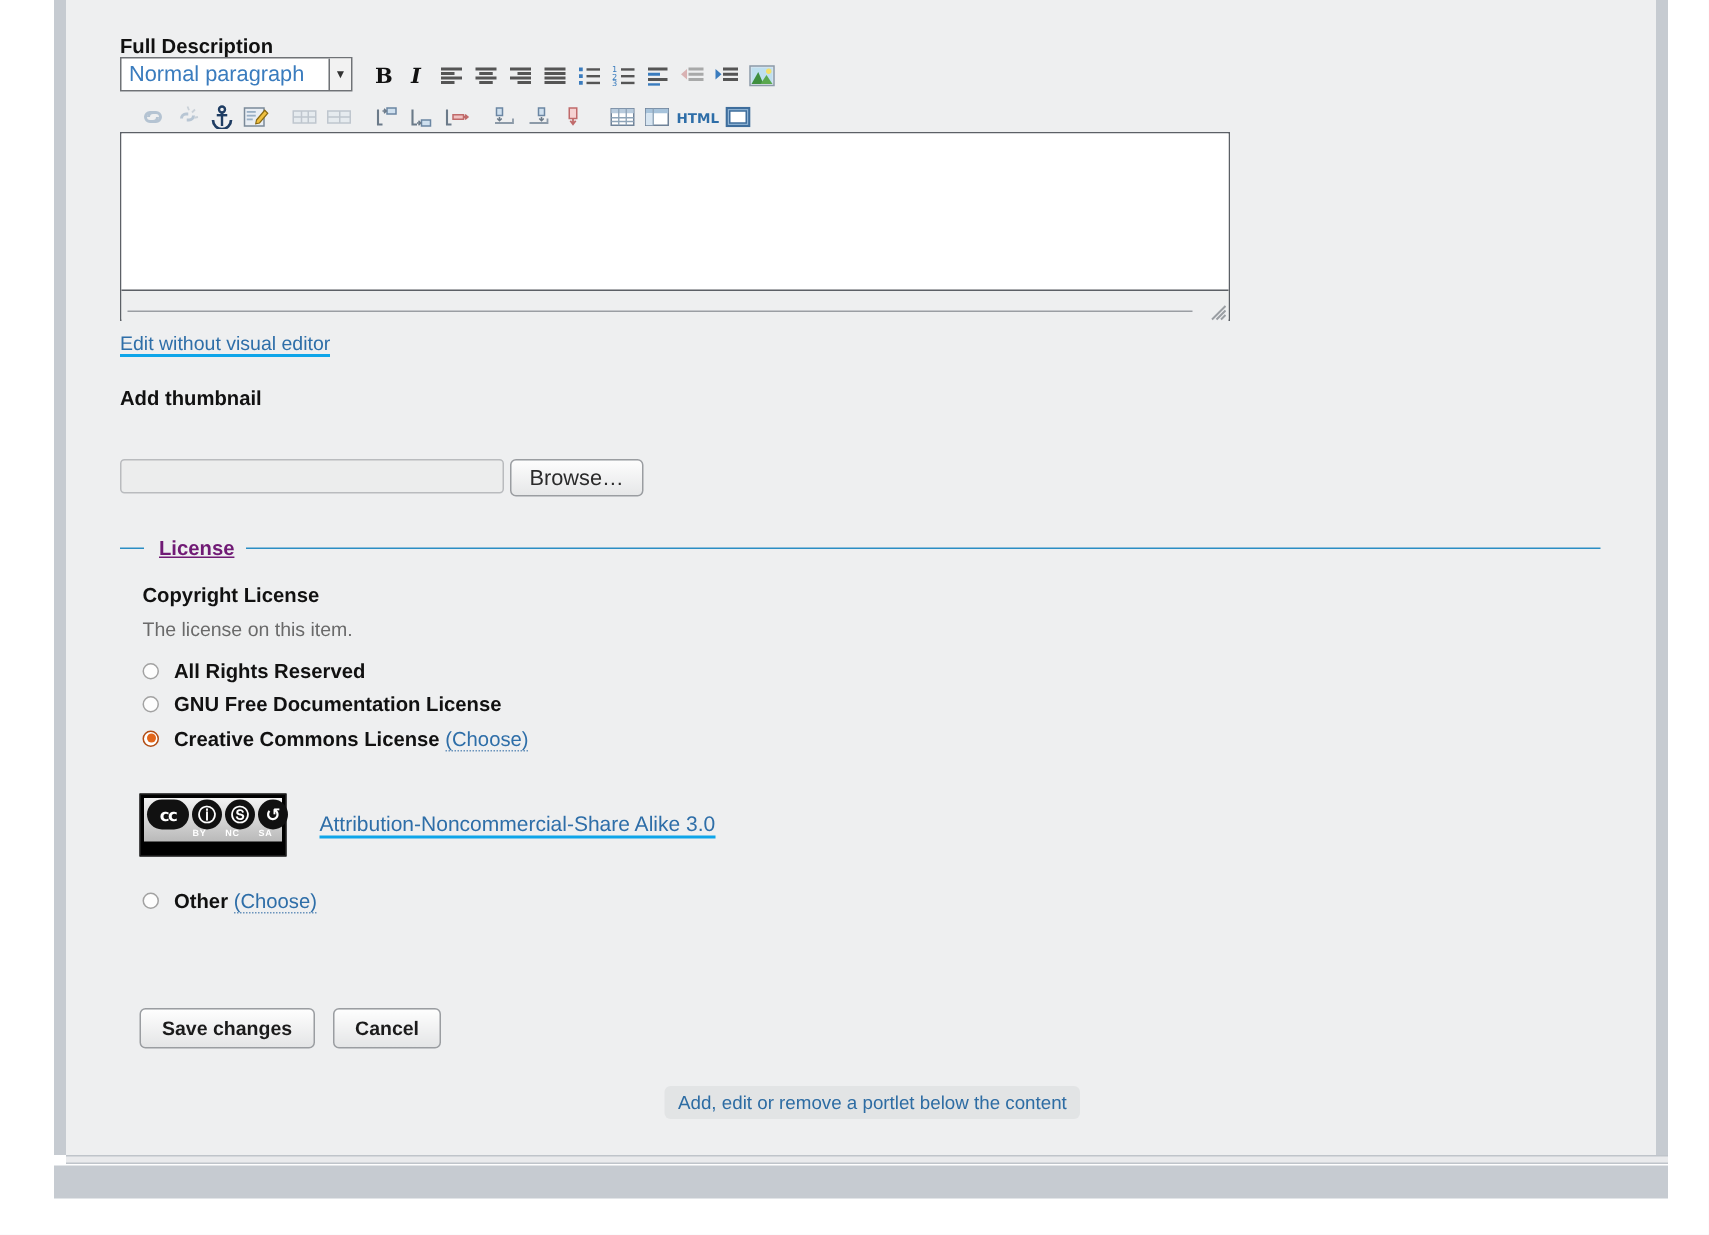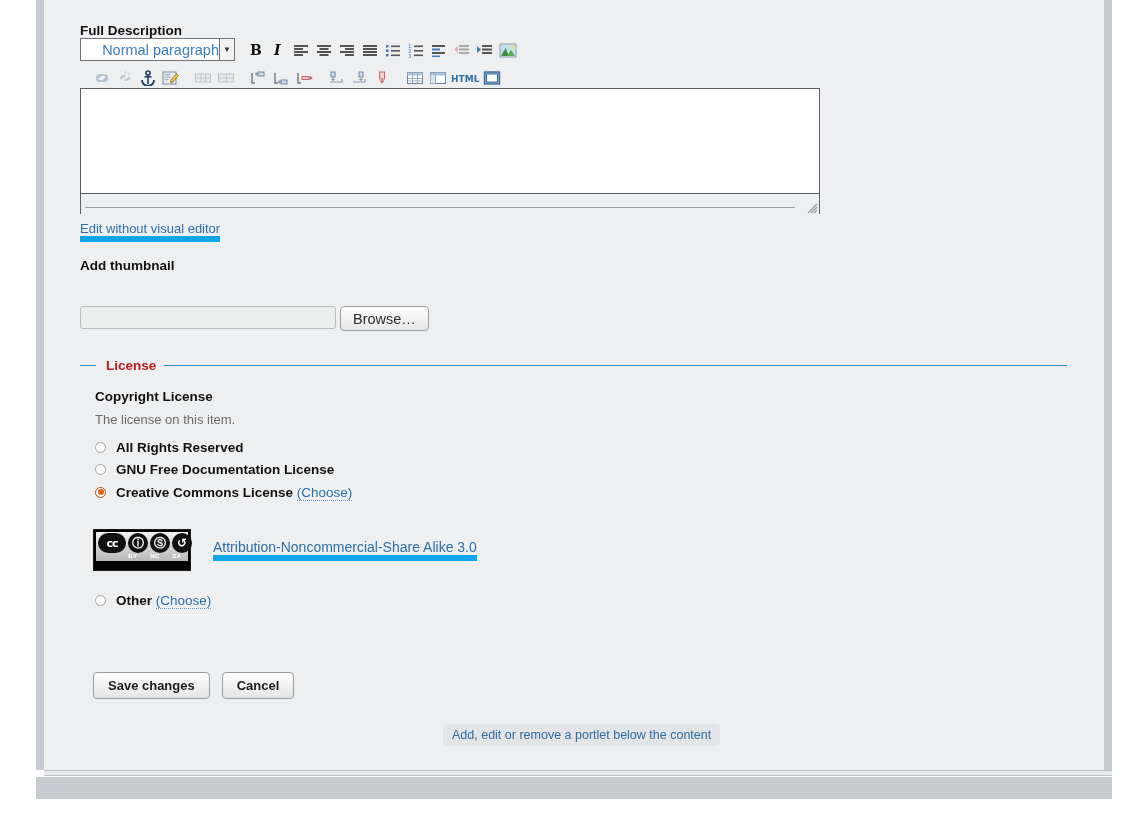--- a/index.html
+++ b/index.html
@@ -107,7 +107,6 @@
     display: flex;
     align-items: center;
     height: 27px;
-    text-align: right;
   }
   .tb-row.row2 { height: 24px; }
 

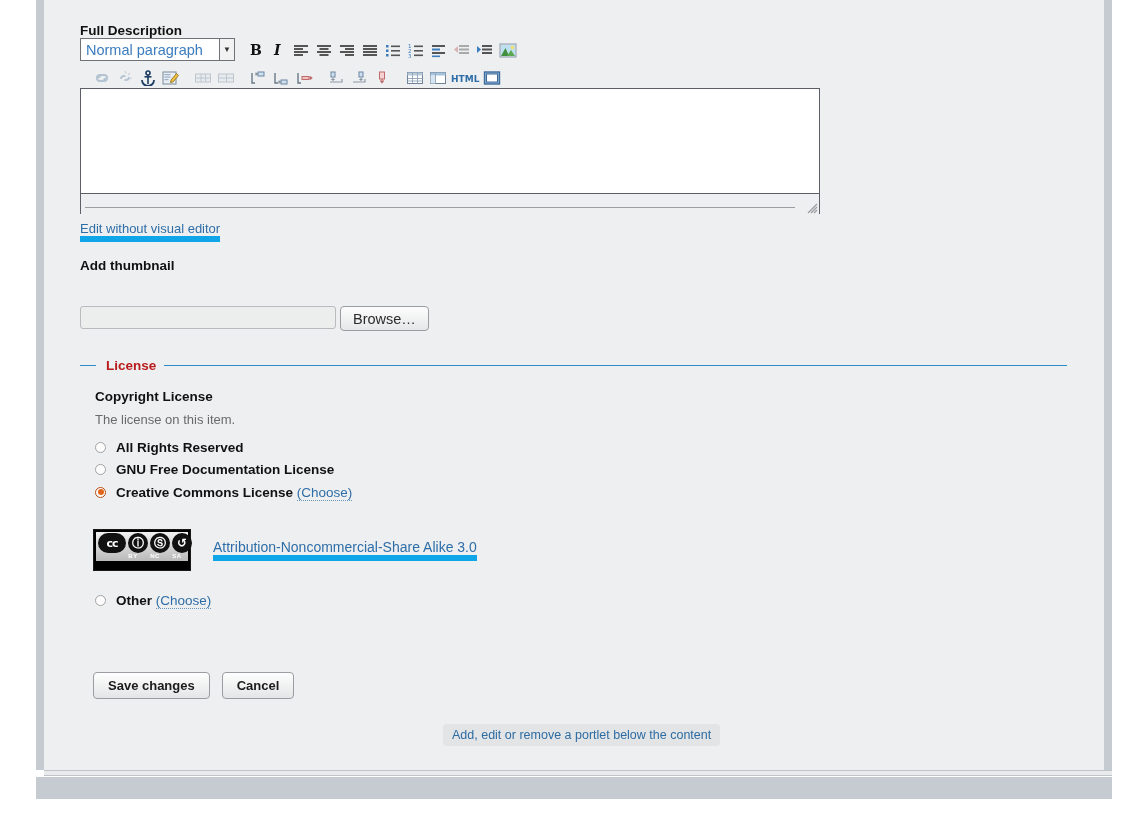--- a/index.html
+++ b/index.html
@@ -81,7 +81,7 @@
   a.link {
     color: #2e6ea8;
     text-decoration: none;
-    border-bottom: 6px solid #0ea5e9;
+    border-bottom: 2px solid #0ea5e9;
     cursor: pointer;
   }
   a.choose {

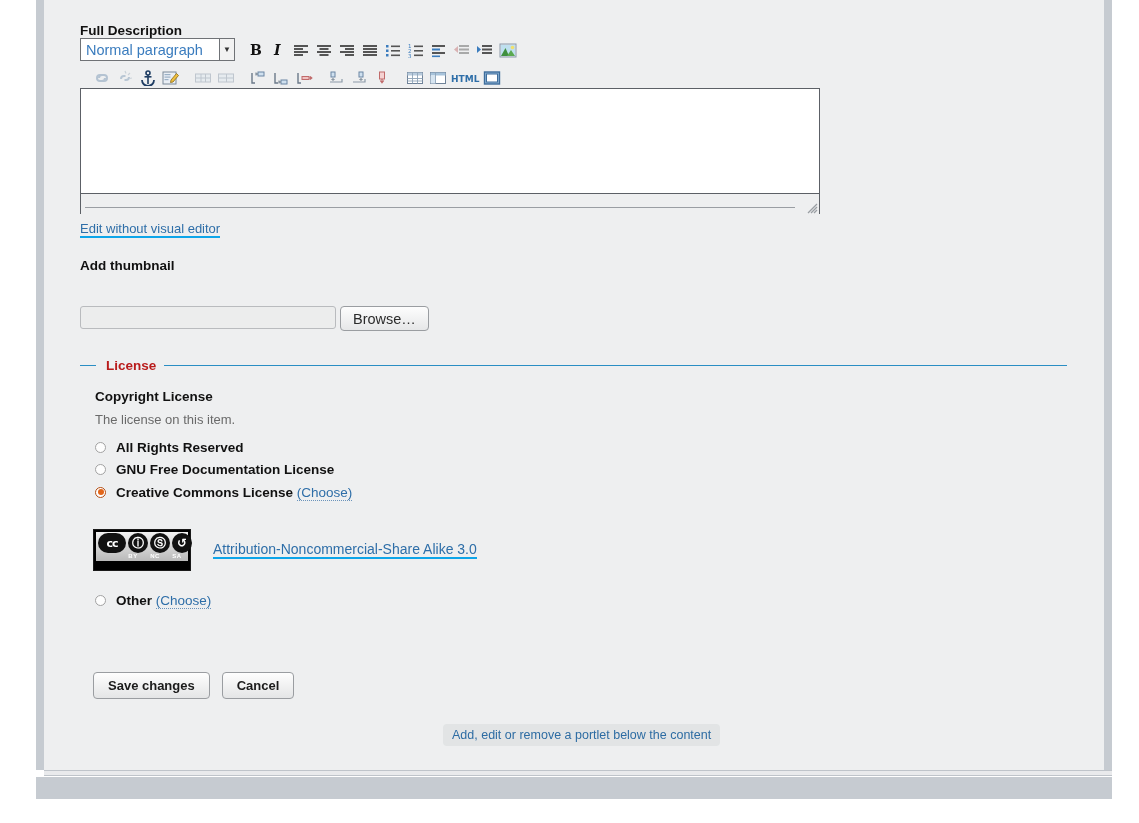--- a/index.html
+++ b/index.html
@@ -249,8 +249,9 @@
     padding: 0 8px 0 10px;
     font-weight: bold;
     font-size: 13.5px;
-    color: #b91c1c;
+    color: #701a75;
     white-space: nowrap;
+    text-decoration: underline;
   }
   .fs-line-long {
     flex: 1;

